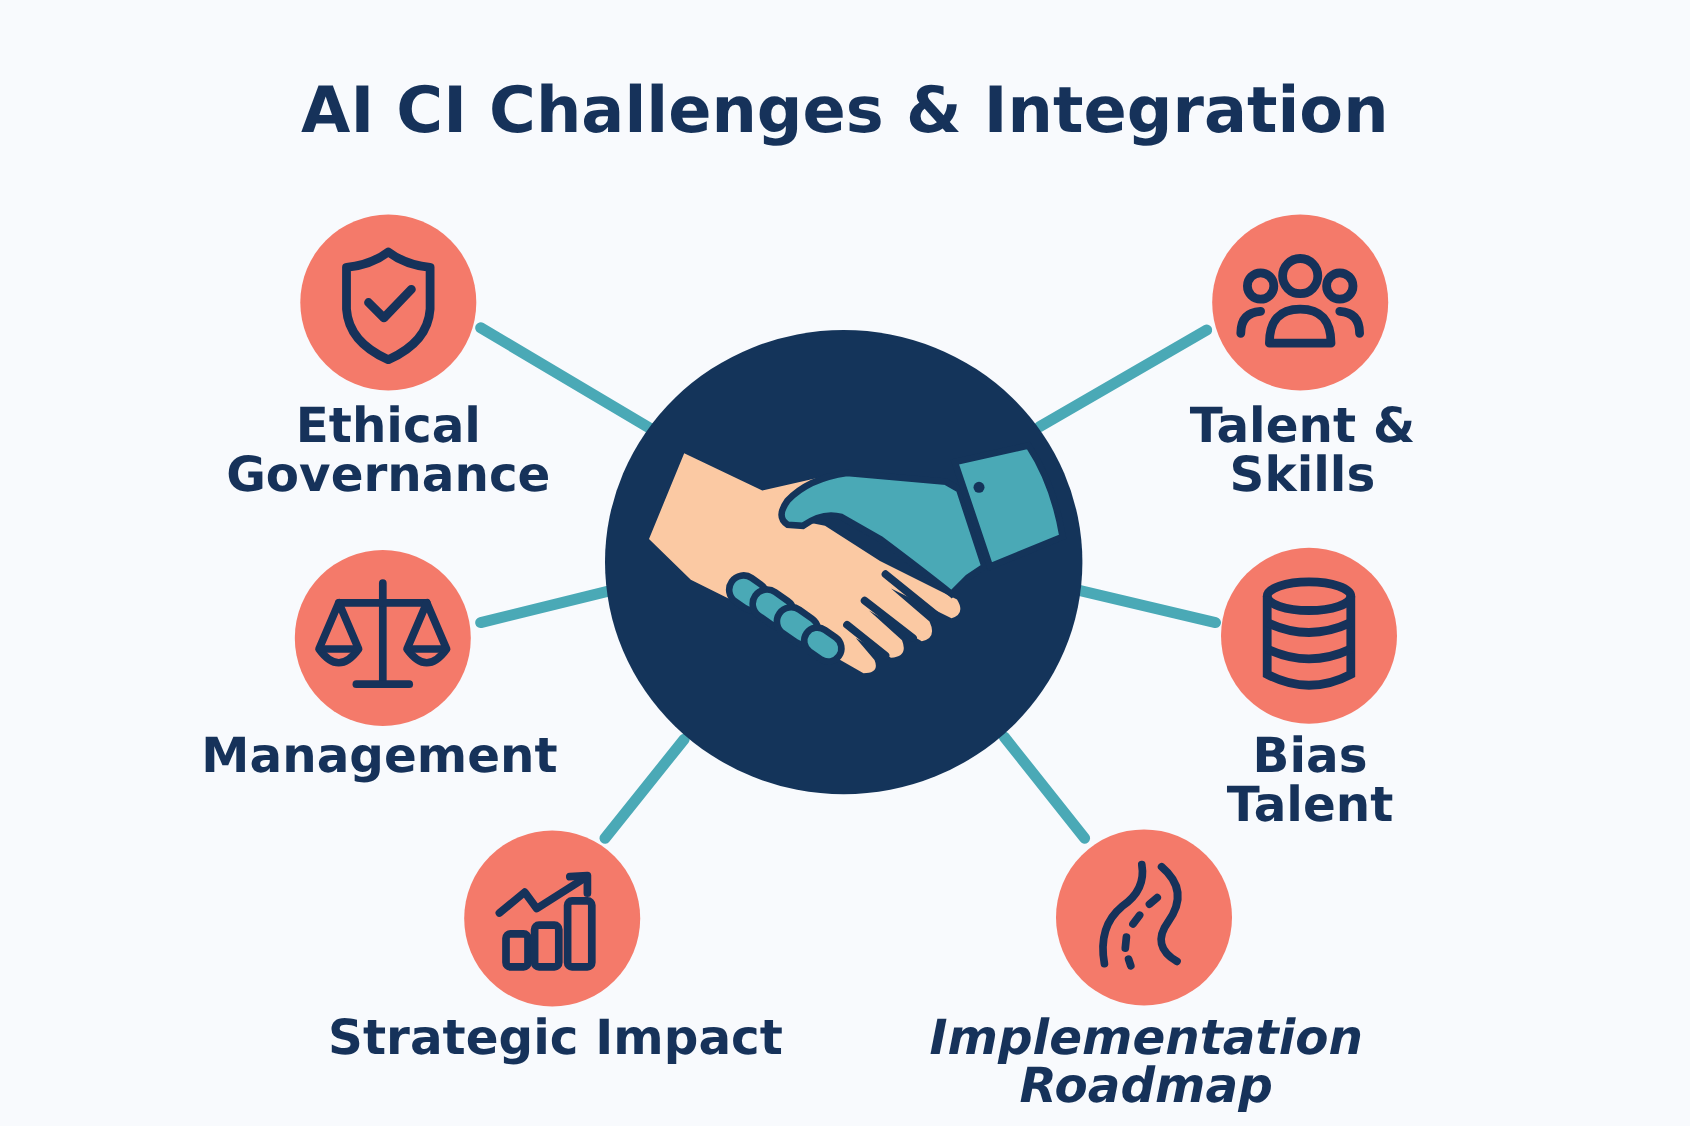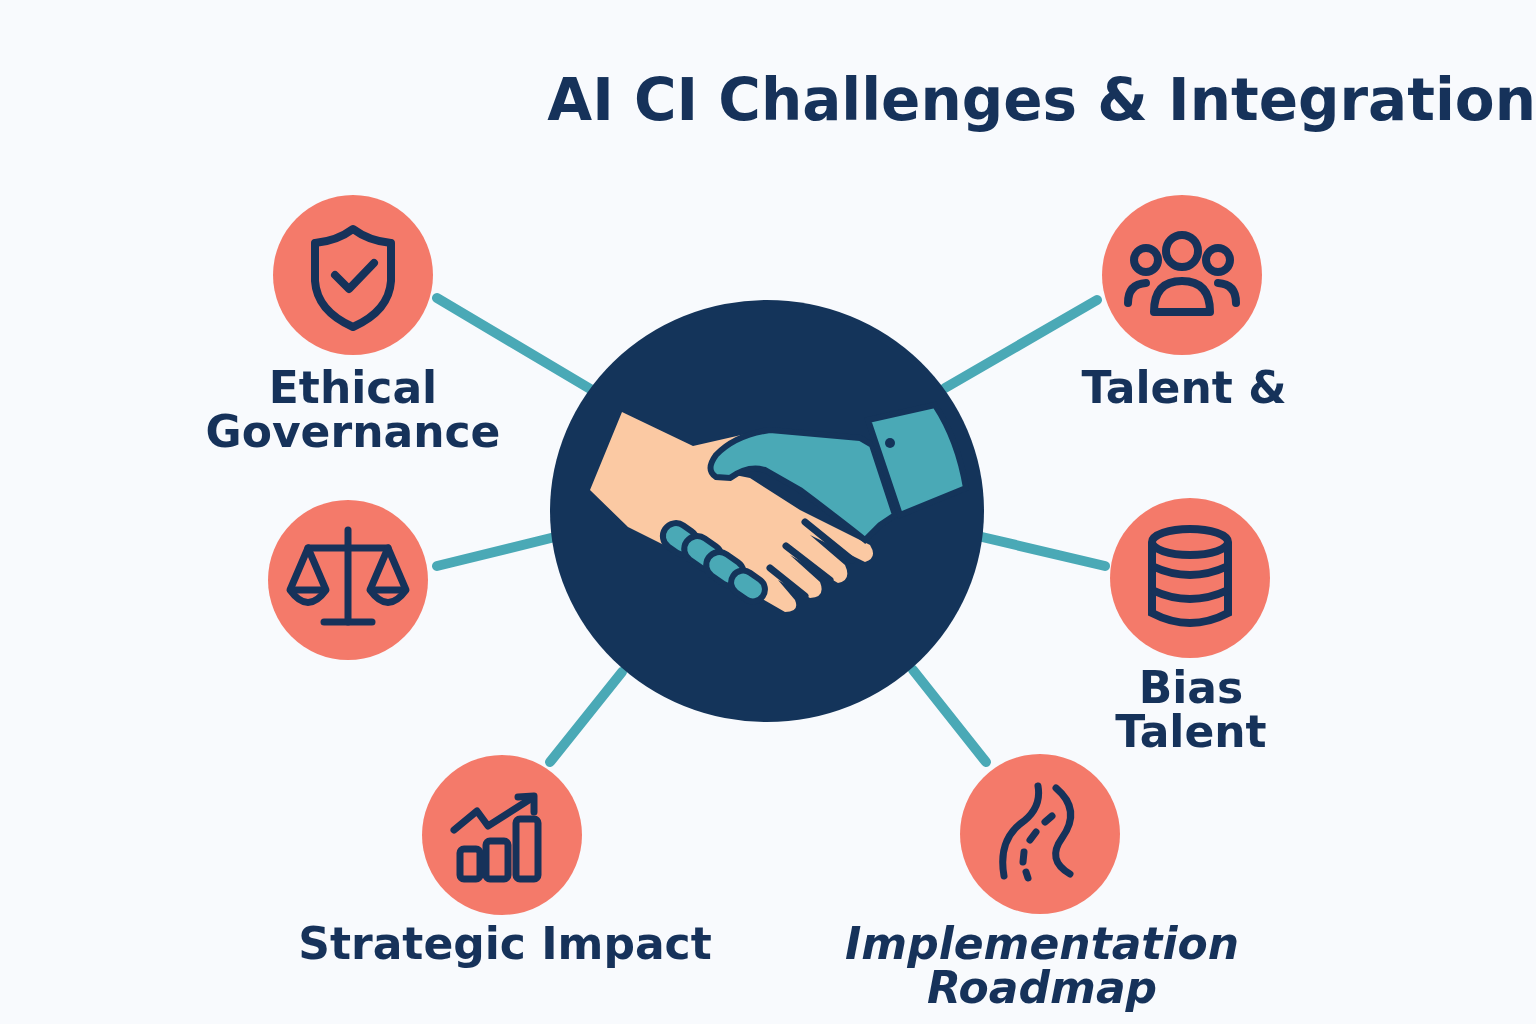--- a/index.html
+++ b/index.html
@@ -12,7 +12,7 @@
     }
     .title {
       position: absolute; left: 0; top: 66px; width: 1536px;
-      text-align: right; font-size: 58px; font-weight: bold;
+      text-align: center; font-size: 58px; font-weight: bold;
       color: #16325a; letter-spacing: 0px;
     }
     svg.connectors { position: absolute; left: 0; top: 0; }

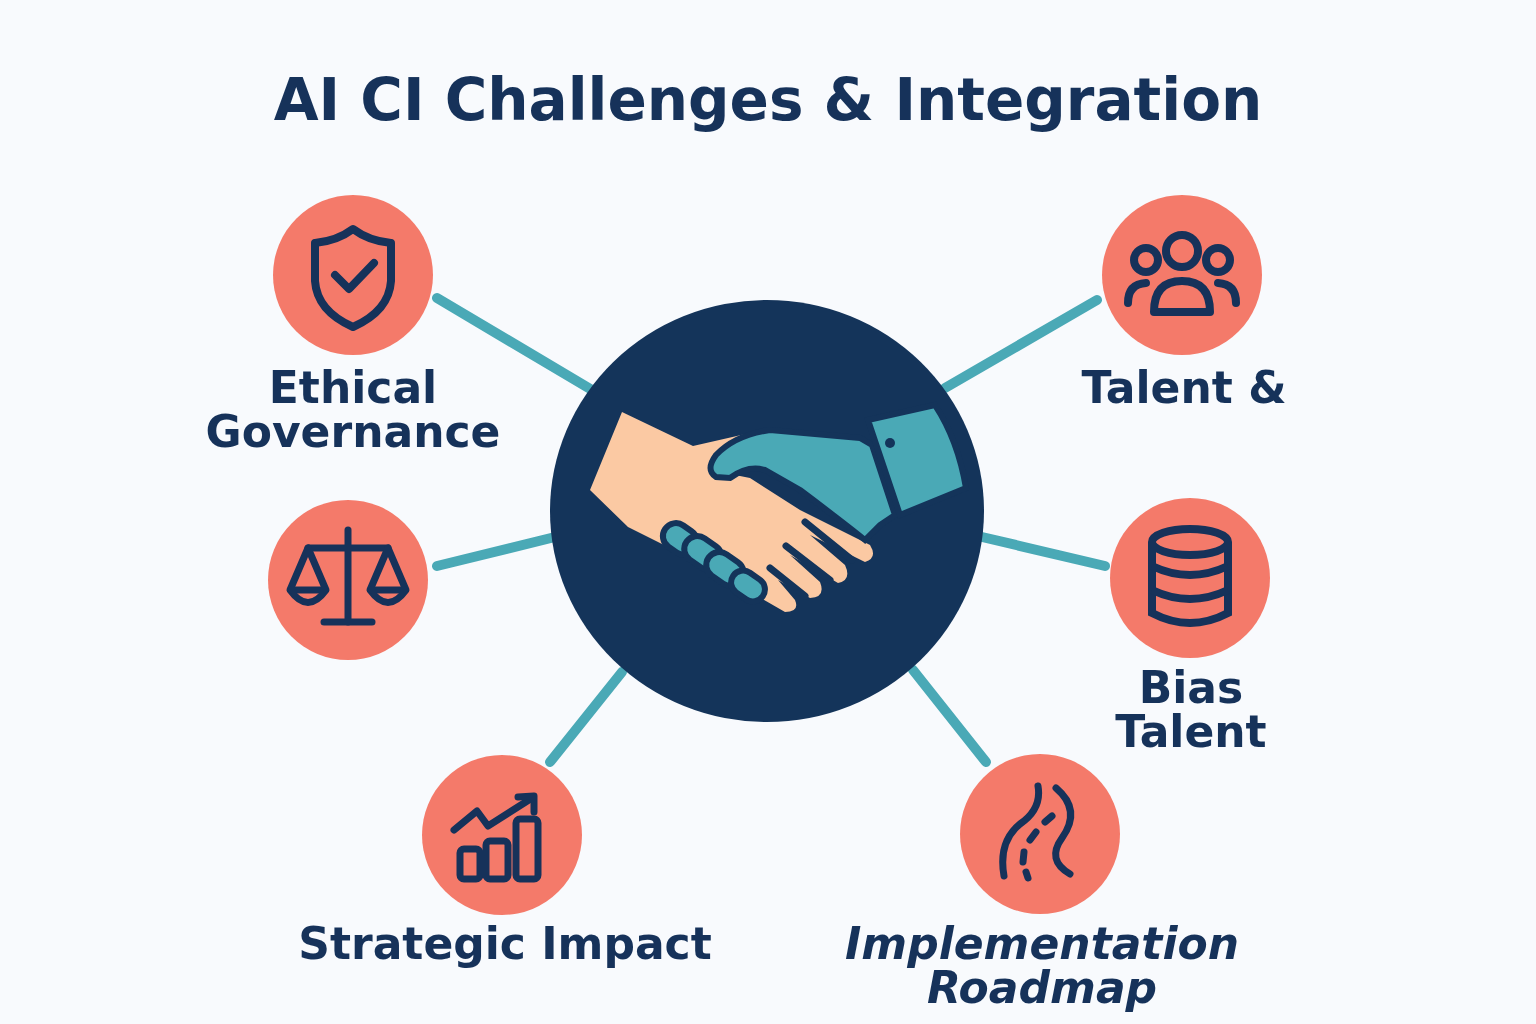--- a/index.html
+++ b/index.html
@@ -98,6 +98,7 @@
 </div>
 <div class="label" style="left:1184px; top:366px;">
   <div>Talent &amp;</div>
+  <div>Skills</div>
 </div>
 
 <div class="node" style="left:268px; top:500px;">

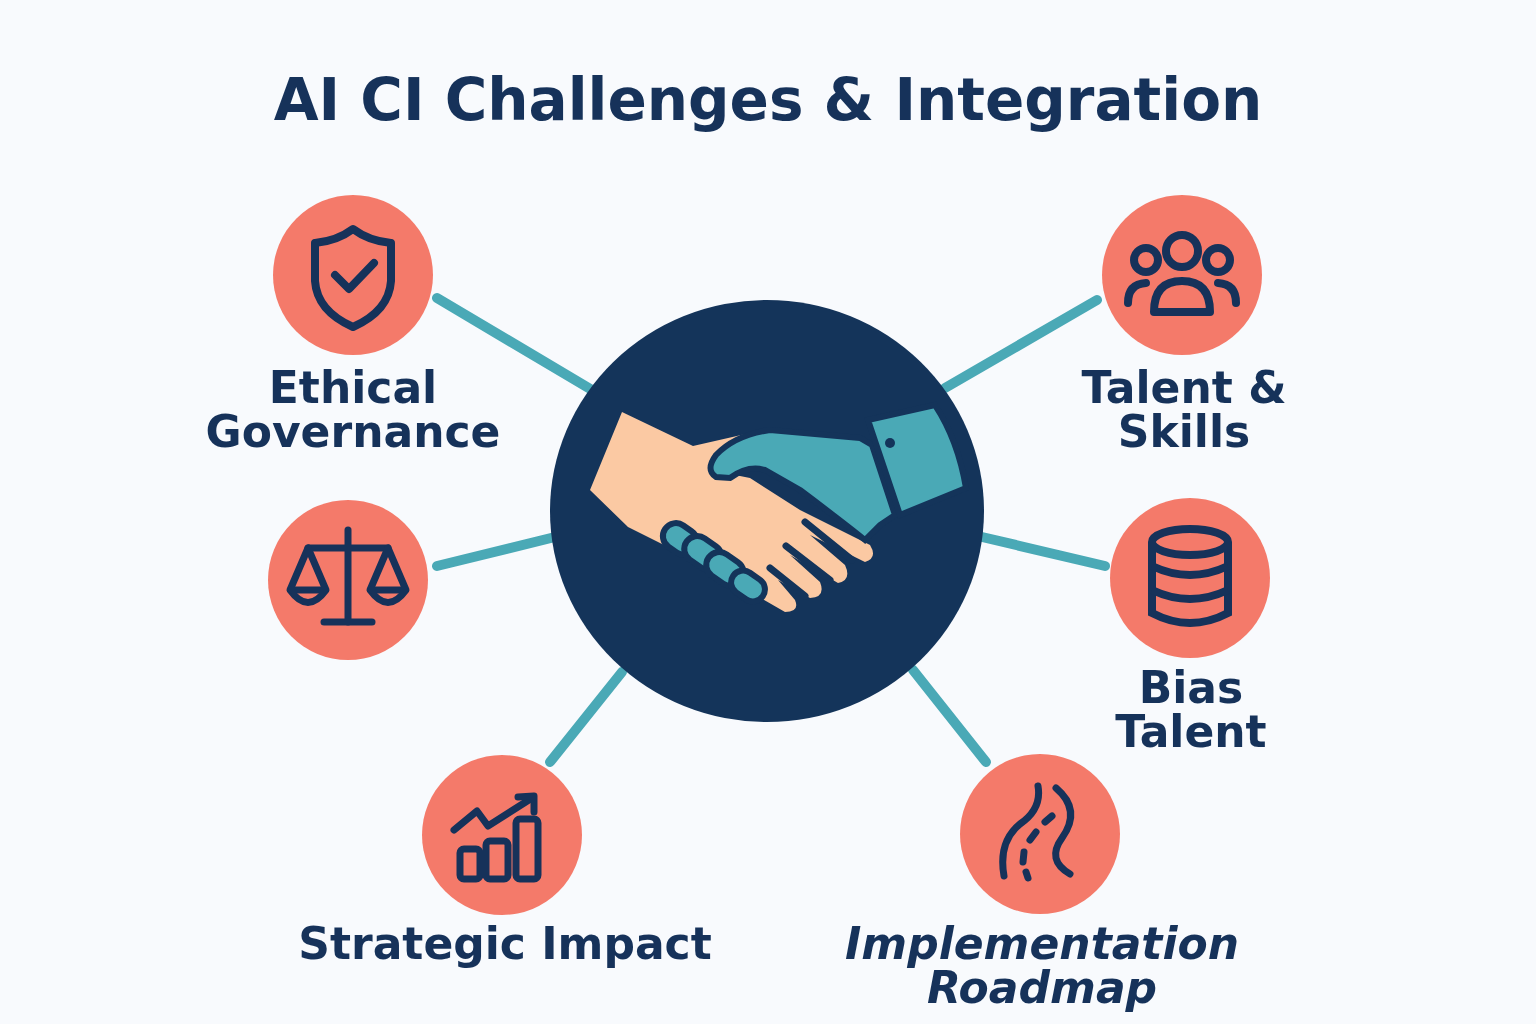--- a/index.html
+++ b/index.html
@@ -115,6 +115,7 @@
   </svg>
 </div>
 <div class="label" style="left:345px; top:666px;">
+  <div>Management</div>
 </div>
 
 <div class="node" style="left:1110px; top:498px;">

